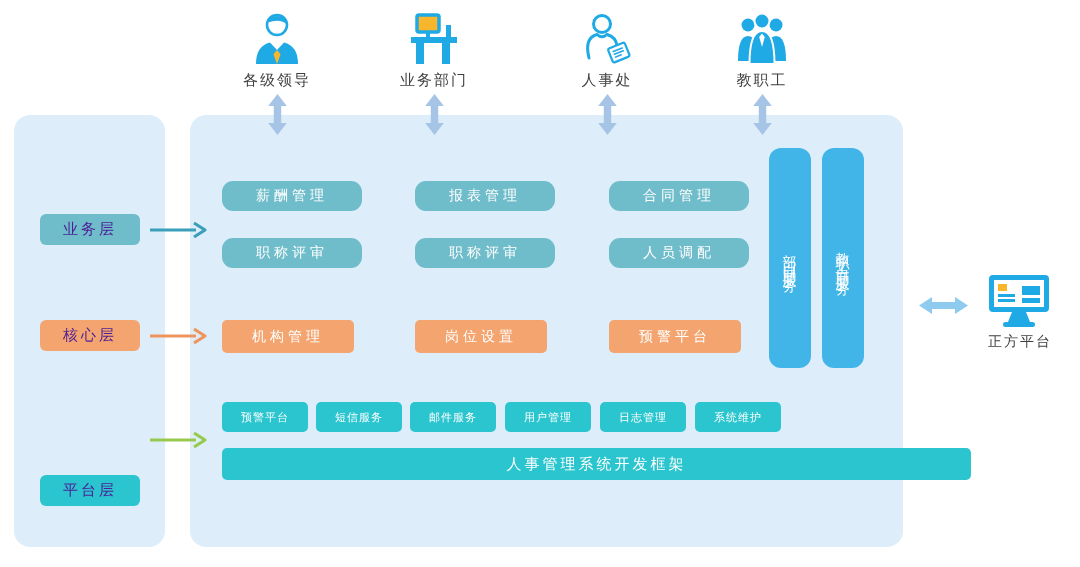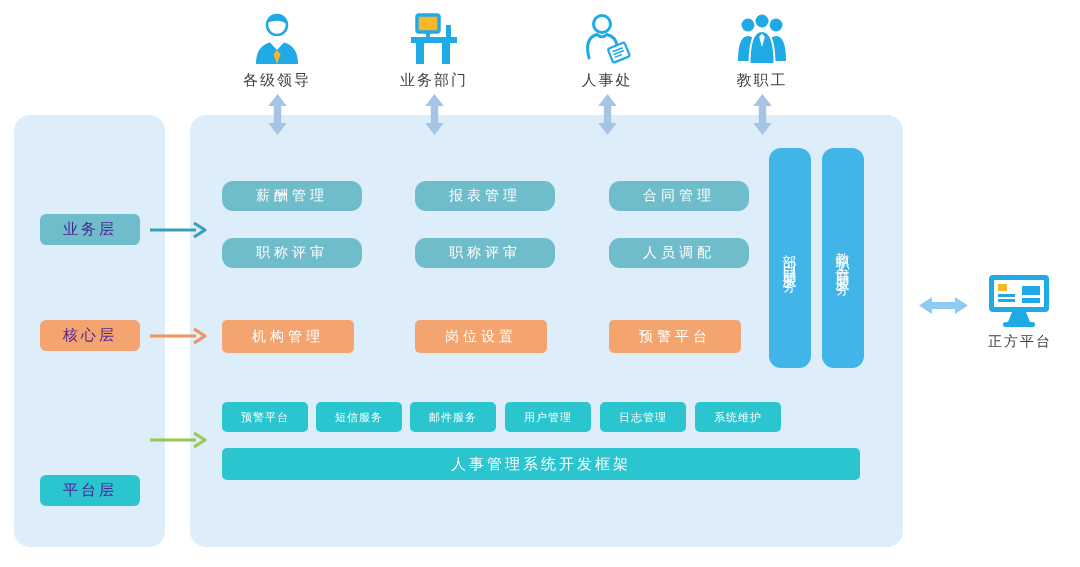--- a/index.html
+++ b/index.html
@@ -87,7 +87,7 @@
   }
   .fbar {
     left: 222px; top: 448px;
-    width: 638px; height: 32px;
+    width: 749px; height: 32px;
     background: #2ac5ce;
     border-radius: 5px;
     font-size: 15px;

